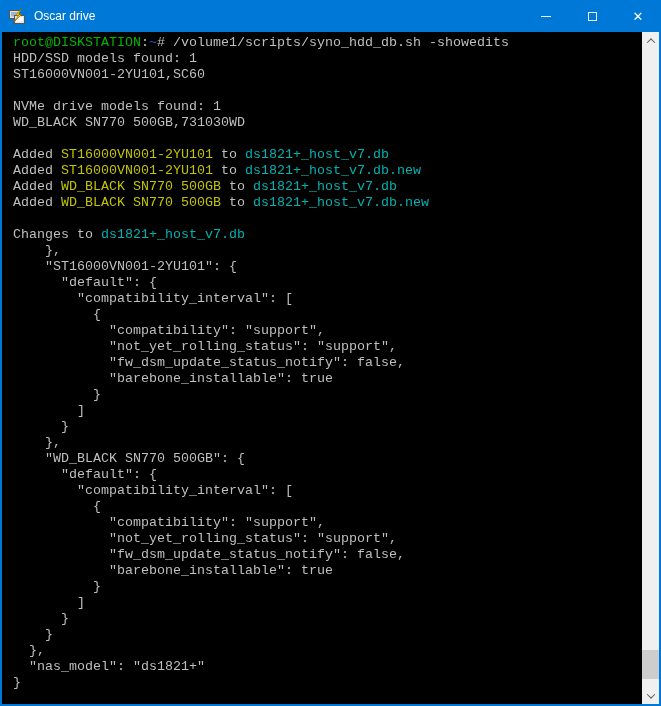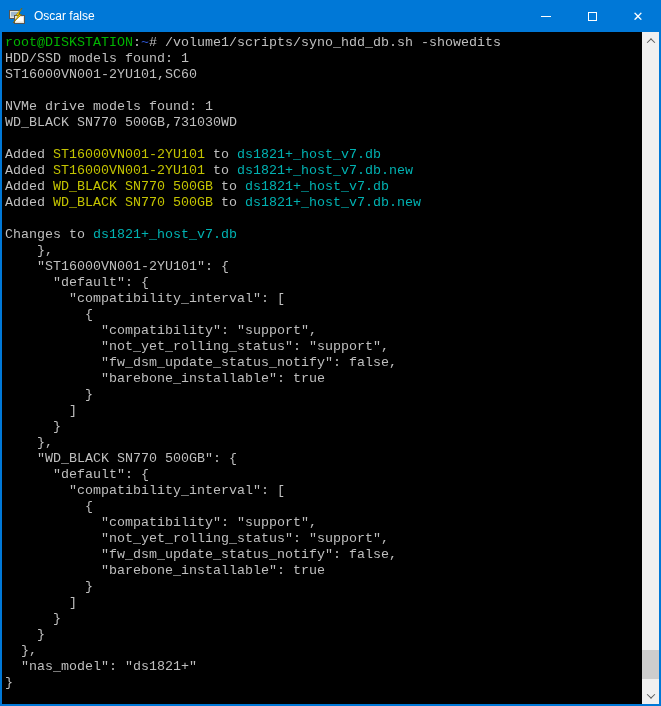--- a/index.html
+++ b/index.html
@@ -87,7 +87,7 @@
       <rect x="7" y="9" width="7" height="4.5" fill="#FFFFFF"></rect>
       <path d="M13 0 L6.5 7.5 L9.5 7.5 L4 15 L12.5 6.5 L9.5 6.5 Z" fill="#FFD800" stroke="#7A6000" stroke-width="0.6"></path>
     </svg>
-    <span class="title-text">Oscar false</span>
+    <span class="title-text">Oscar drive</span>
     <button class="win-btn">
       <span class="min-glyph"></span>
     </button>

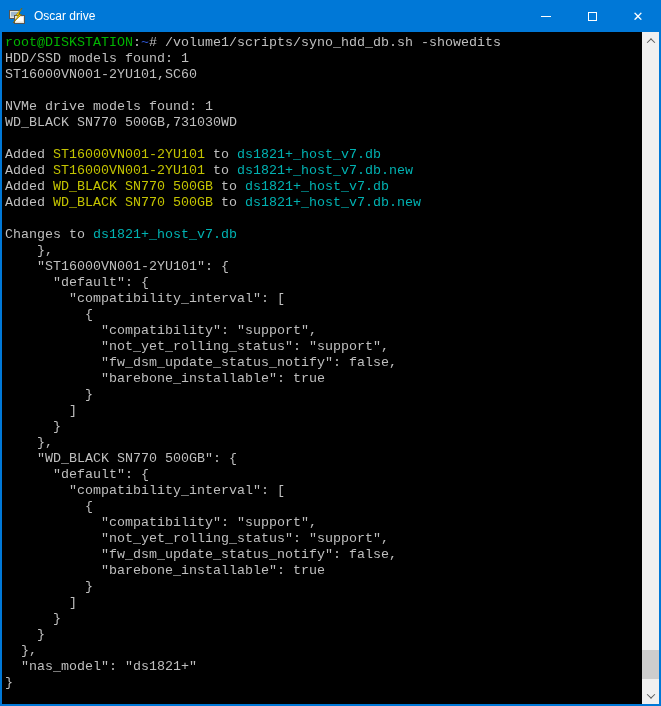--- a/index.html
+++ b/index.html
@@ -47,7 +47,7 @@
     overflow: hidden;
     color: #BFBFBF;
   }
-  .line { height: 16px; }
+  .line { height: 16px; margin-left: 8px; }
   
   .scrollbar {
     flex: 0 0 17px; width: 17px;

